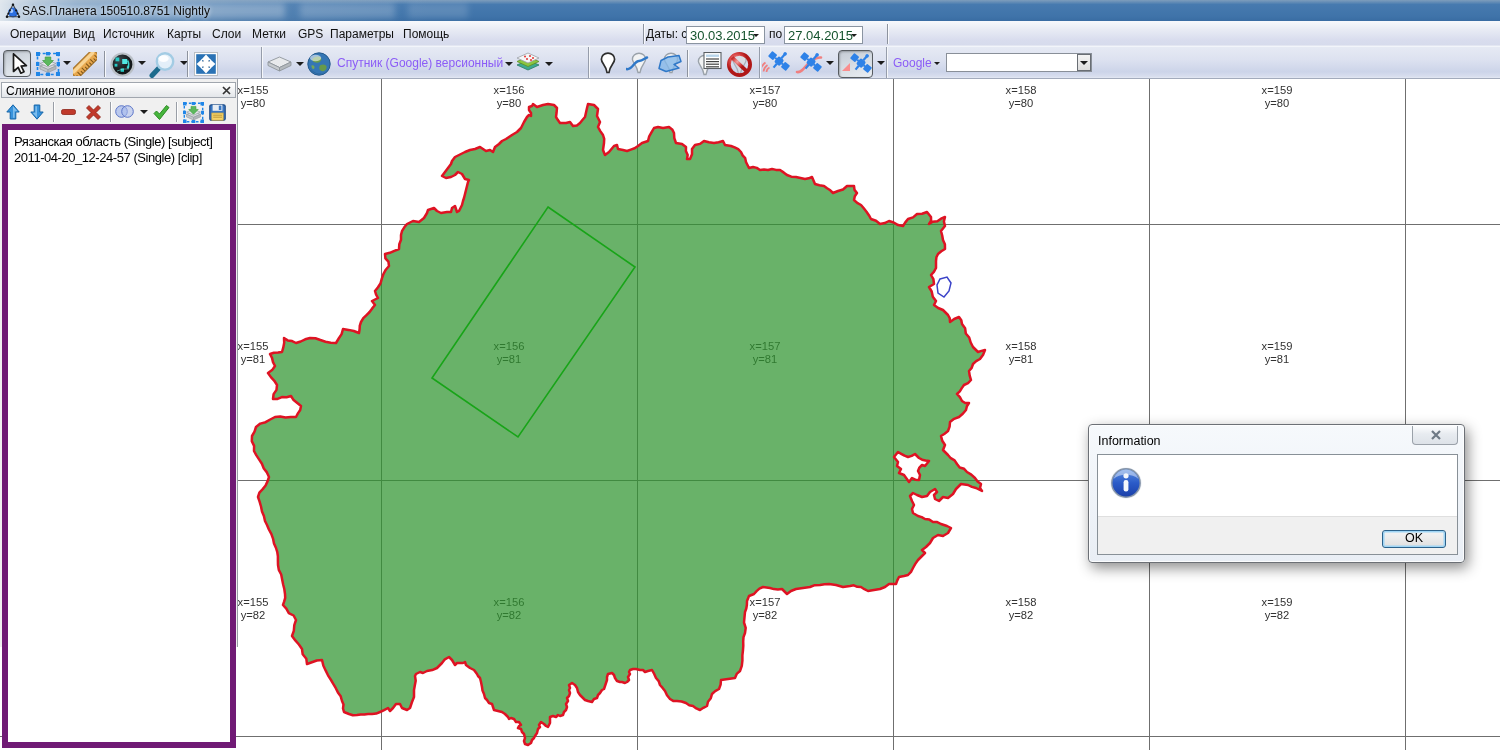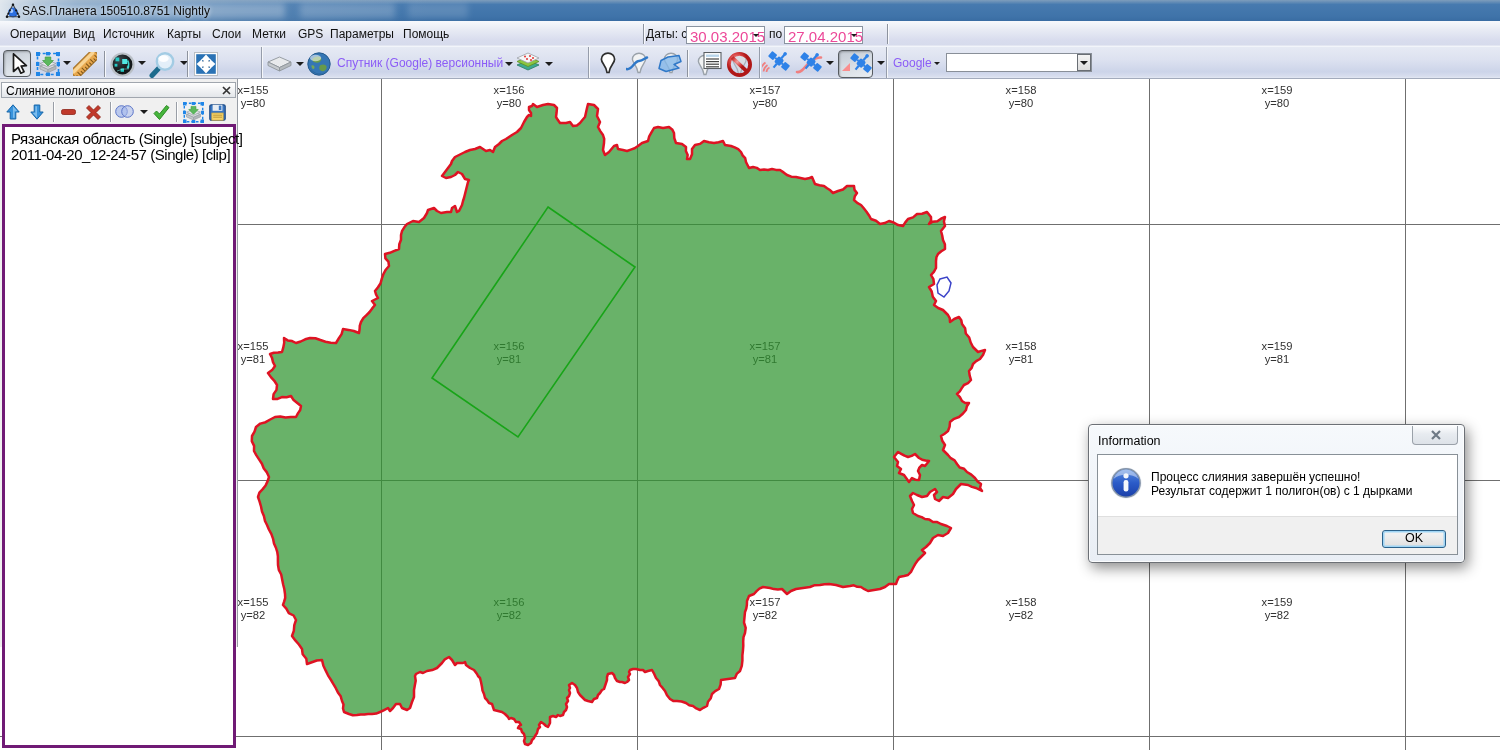--- a/index.html
+++ b/index.html
@@ -11,7 +11,7 @@
 #apptitle{position:absolute;left:22px;top:4px;font-size:12px;color:#0d0d0d;text-shadow:0 0 4px rgba(255,255,255,0.9)}
 #menubar{position:absolute;left:0;top:21px;width:1500px;height:25px;background:linear-gradient(180deg,#f7f9fc 0%,#e8ebf4 35%,#d9ddee 75%,#d6dbec 96%,#f0f2f8 100%)}
 .mi{position:absolute;top:6px;font-size:12px;color:#111}
-.datebox{position:absolute;top:5px;width:79px;height:18px;background:#fff;border:1px solid #8a94a1;font-size:15px;color:#ec4899;padding:1px 0 0 3px}
+.datebox{position:absolute;top:5px;width:79px;height:18px;background:#fff;border:1px solid #8a94a1;font-size:13px;color:#14532d;padding:1px 0 0 3px}
 .dd{position:absolute;width:0;height:0;border-left:4px solid transparent;border-right:4px solid transparent;border-top:4px solid #1c1c1c}
 .datebox .dd{border-left-width:3.5px;border-right-width:3.5px;border-top-width:3.5px}
 #toolbar{position:absolute;left:0;top:46px;width:1500px;height:33px;background:linear-gradient(180deg,#e6eaf4 0%,#dde2f0 40%,#ccd4e9 80%,#d8deee 95%,#e4e8f3 100%);border-top:1px solid #f2f5fa;border-bottom:1px solid #a3abbc}

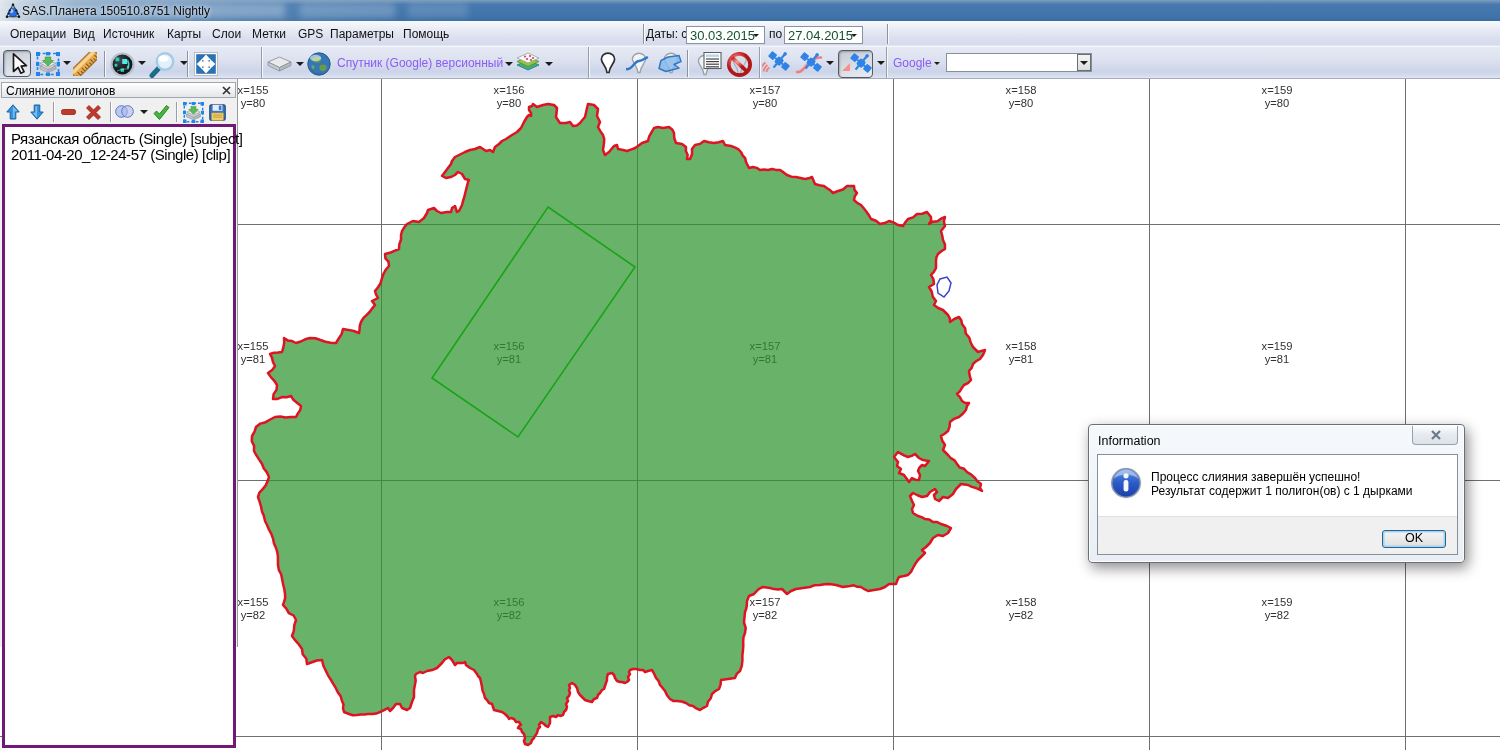--- a/index.html
+++ b/index.html
@@ -26,7 +26,7 @@
 #pclose{position:absolute;right:4px;top:3px}
 #ptools{position:absolute;left:1px;top:20px;width:235px;height:26px;background:#f0f0f0}
 .pvsep{position:absolute;width:1px;height:20px;background:#999ea6;box-shadow:1px 0 0 #fff}
-#plist{position:absolute;left:2px;top:45px;width:234px;height:624px;background:#fff;border:3px solid #701a75;font-size:15px;letter-spacing:-0.45px;color:#000}
+#plist{position:absolute;left:2px;top:45px;width:234px;height:624px;background:#fff;border:6px solid #701a75;font-size:13px;letter-spacing:-0.45px;color:#000}
 .pitem{height:16px;line-height:16px;padding-left:6px;white-space:nowrap}
 .pitem:first-child{margin-top:4px}
 #dlg{position:absolute;left:1088px;top:424px;width:377px;height:139px;background:linear-gradient(#f6f9fc,#e9eef5);border:1.5px solid #6c7076;border-radius:4px;box-shadow:3px 5px 14px rgba(0,0,0,0.45), inset 0 0 0 1px rgba(255,255,255,0.8)}

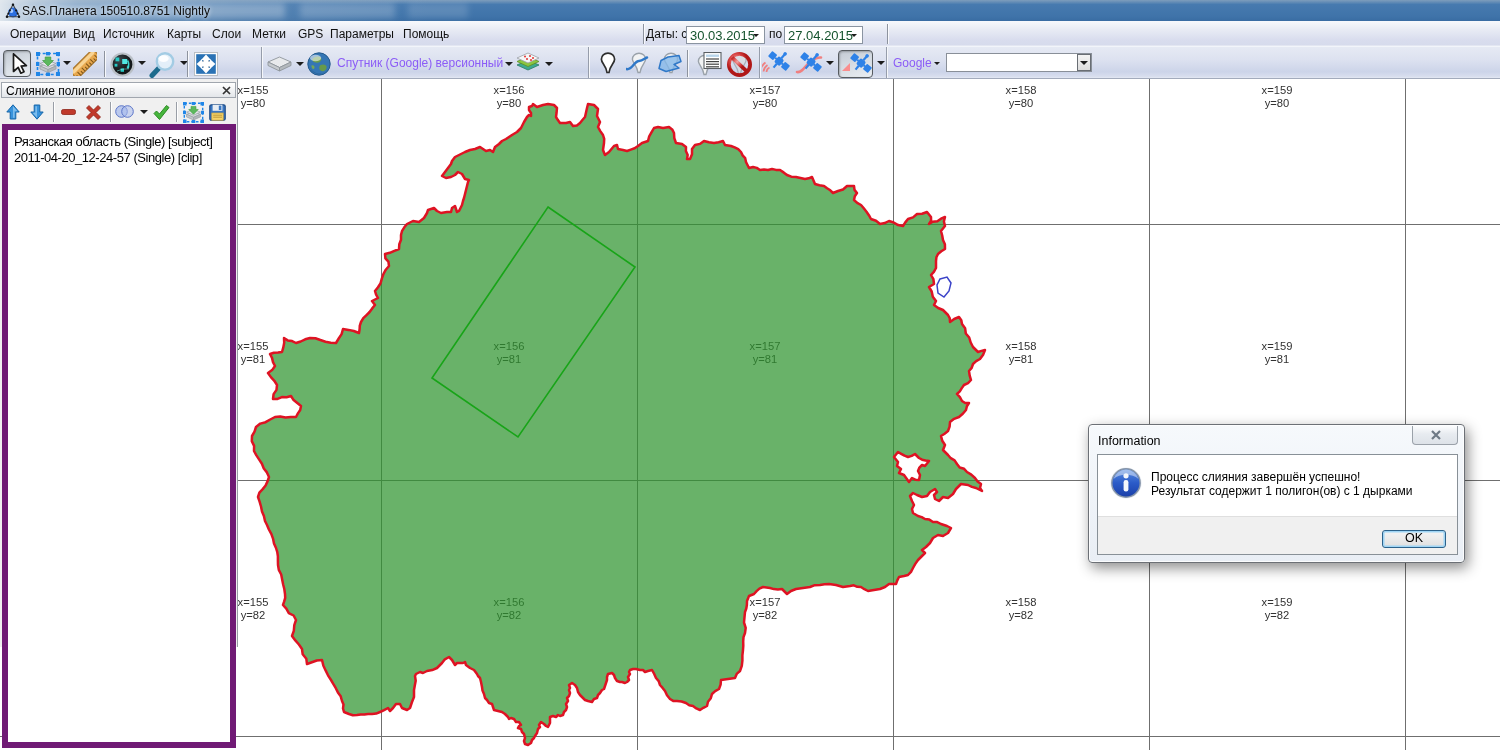--- a/index.html
+++ b/index.html
@@ -434,7 +434,6 @@
       <circle cx="17" cy="9.8" r="2.6" fill="#f4f7fb"></circle>
       <rect x="14.6" y="14" width="4.8" height="11.5" rx="2.2" fill="#f4f7fb"></rect>
     </svg>
-    <div id="dlgtext">Процесс слияния завершён успешно!<br>Результат содержит 1 полигон(ов) с 1 дырками</div>
   </div>
   <div id="dlgfoot">
           <div id="okbtn">OK</div>

